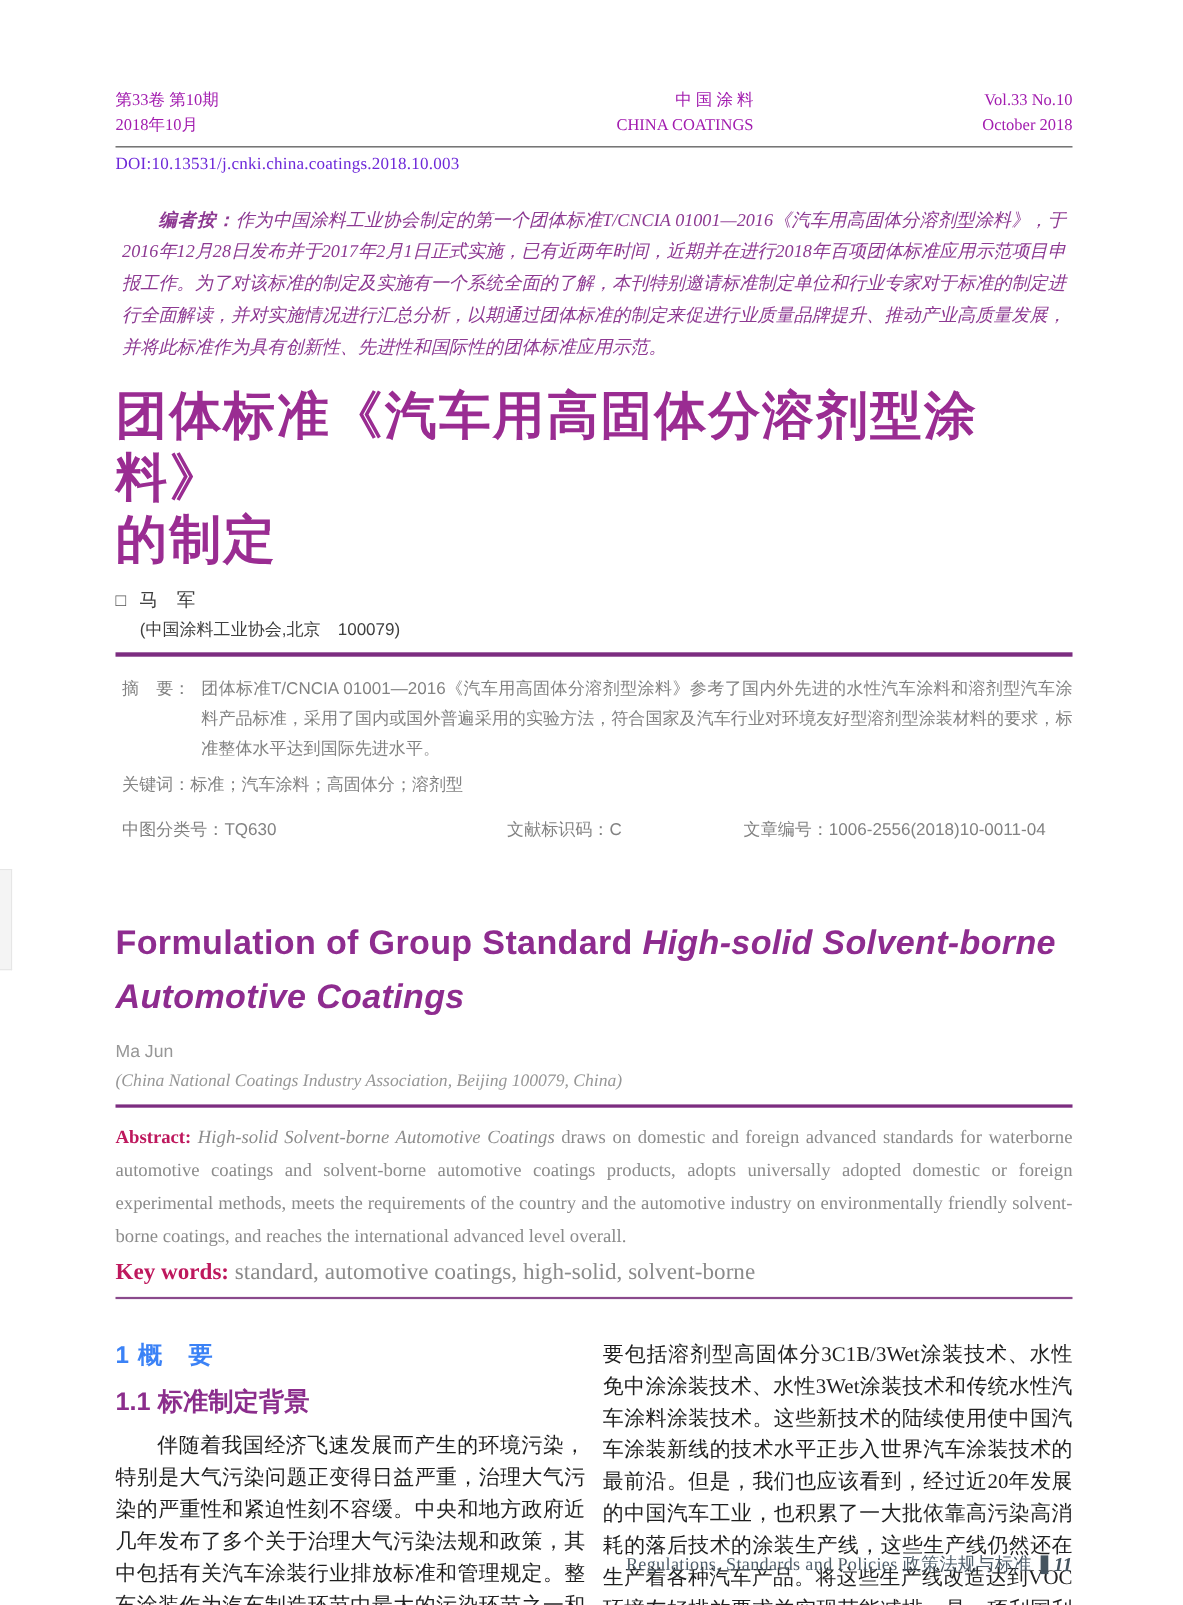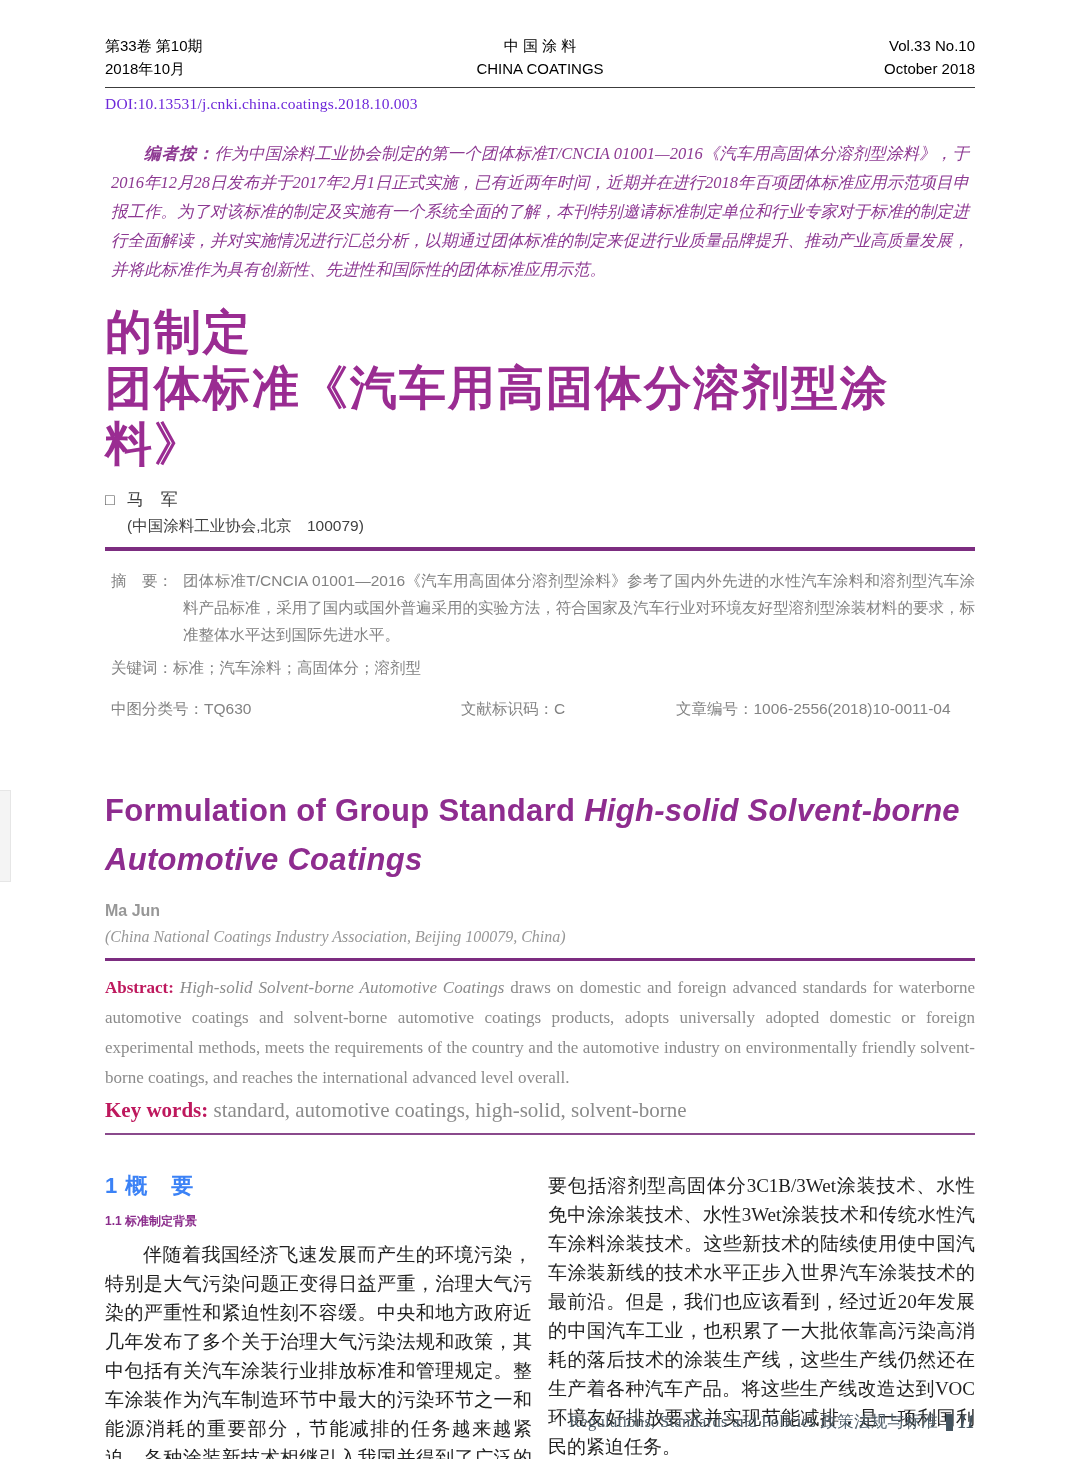--- a/index.html
+++ b/index.html
@@ -14,8 +14,8 @@
   
   .jheader {
     display:grid; grid-template-columns:1fr 1fr 1fr; align-items:end;
-    font-family:Liberation Sans, sans-serif;
-    color:#000000; font-size:15px; line-height:1.55;
+    font-family:Liberation Serif, serif;
+    color:#a21caf; font-size:15px; line-height:1.55;
     padding-bottom:6px; border-bottom:1.5px solid #3c3c3c;
   }
   .jheader .hl { text-align:left; }

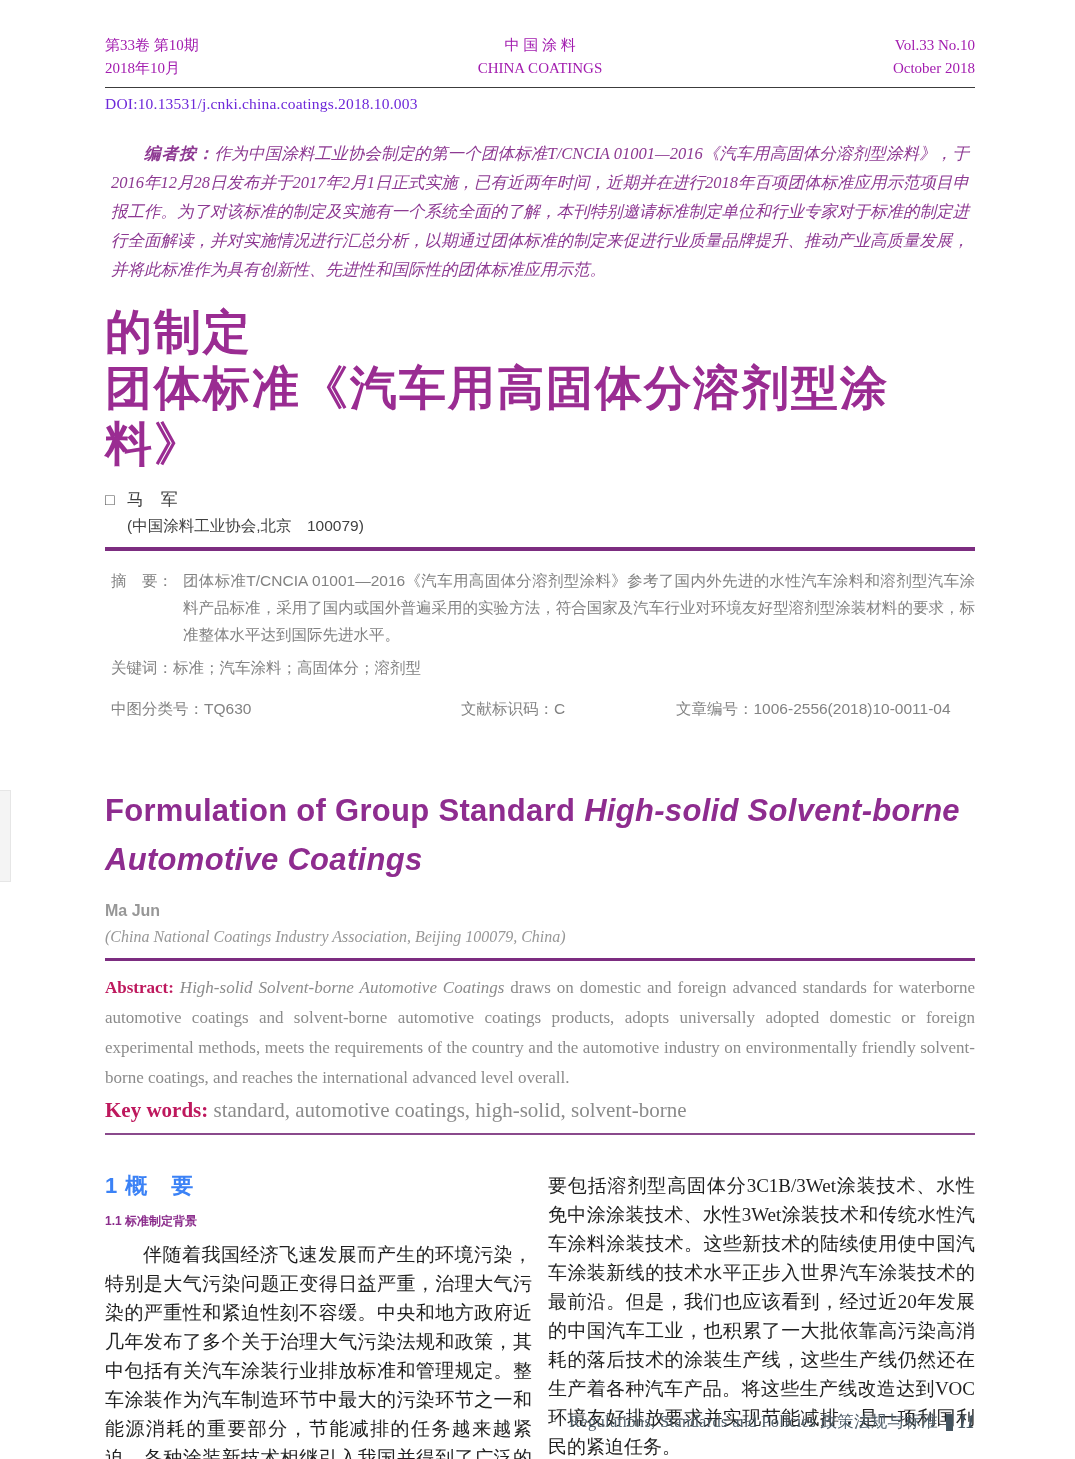--- a/index.html
+++ b/index.html
@@ -19,7 +19,7 @@
     padding-bottom:6px; border-bottom:1.5px solid #3c3c3c;
   }
   .jheader .hl { text-align:left; }
-  .jheader .hc { text-align:center; }
+  .jheader .hc { text-align:right;margin-top:46px; }
   .jheader .hr { text-align:right; }
   .doi-line { margin-top:7px; font-size:15.5px; color:#6d28d9; letter-spacing:.2px; }
 

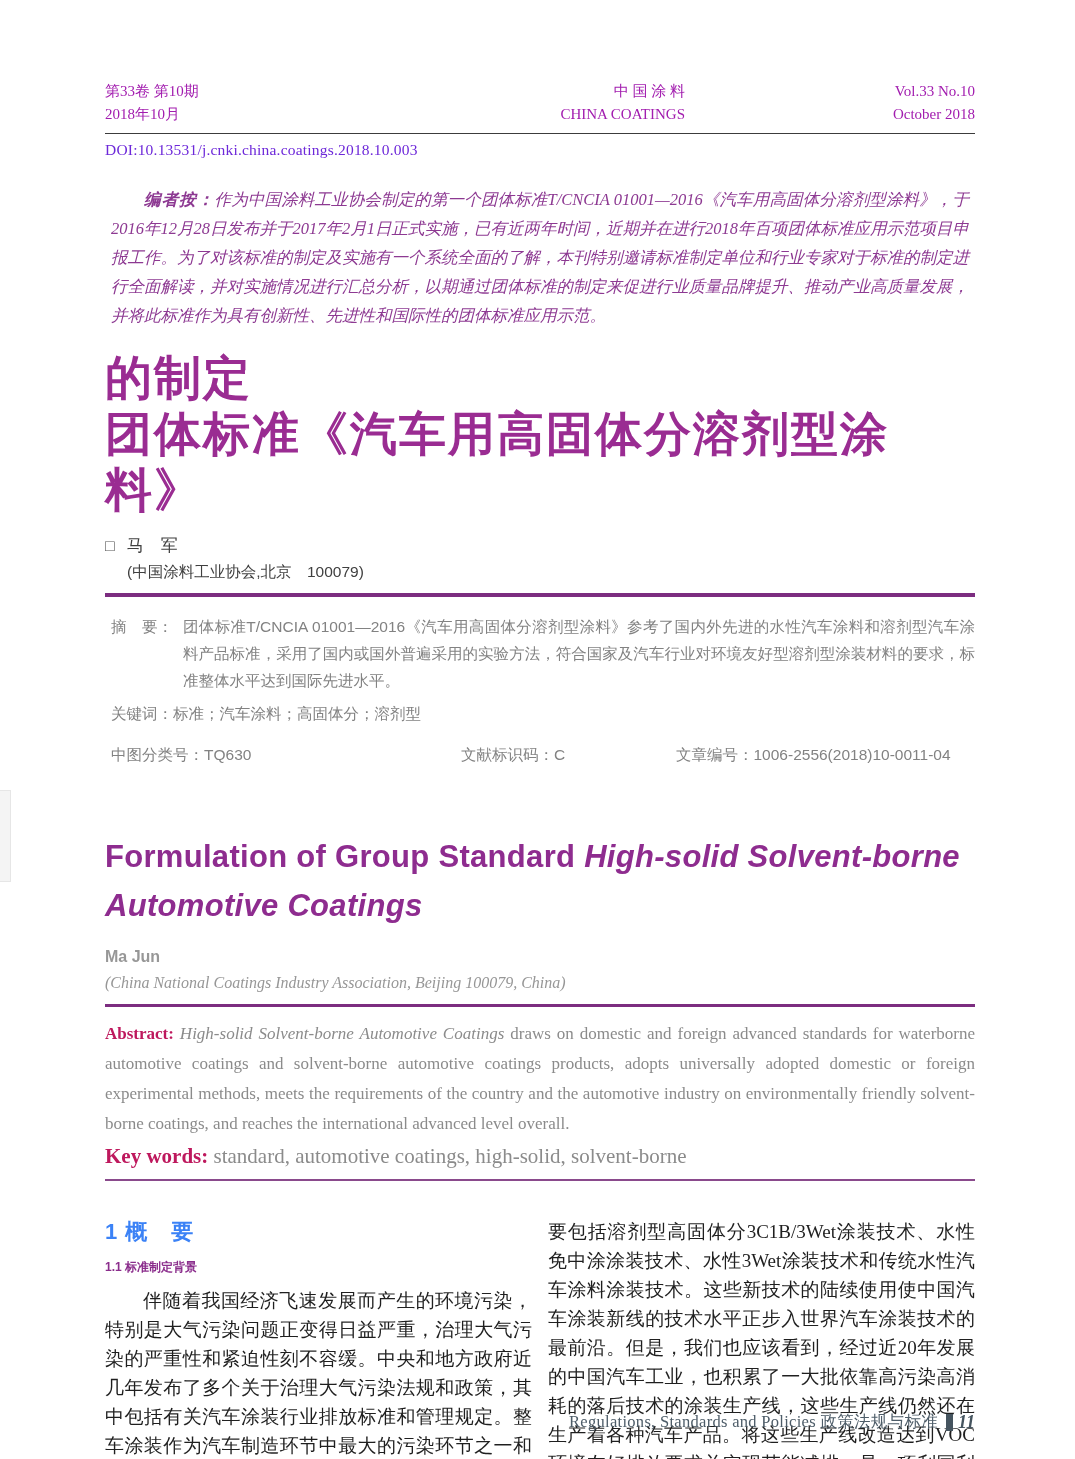--- a/index.html
+++ b/index.html
@@ -124,8 +124,8 @@
   <p class="editor-note"><b>编者按：</b><span>作为中国涂料工业协会制定的第一个团体标准T/CNCIA 01001—2016《汽车用高固体分溶剂型涂料》，于2016年12月28日发布并于2017年2月1日正式实施，已有近两年时间，近期并在进行2018年百项团体标准应用示范项目申报工作。为了对该标准的制定及实施有一个系统全面的了解，本刊特别邀请标准制定单位和行业专家对于标准的制定进行全面解读，并对实施情况进行汇总分析，以期通过团体标准的制定来促进行业质量品牌提升、推动产业高质量发展，并将此标准作为具有创新性、先进性和国际性的团体标准应用示范。</span></p>
 
   <div class="cn-title">
+    <div>团体标准《汽车用高固体分溶剂型涂料》</div>
     <div>的制定</div>
-    <div>团体标准《汽车用高固体分溶剂型涂料》</div>
   </div>
 
   <div class="cn-author"><span class="bullet">□</span><span>马　军</span></div>

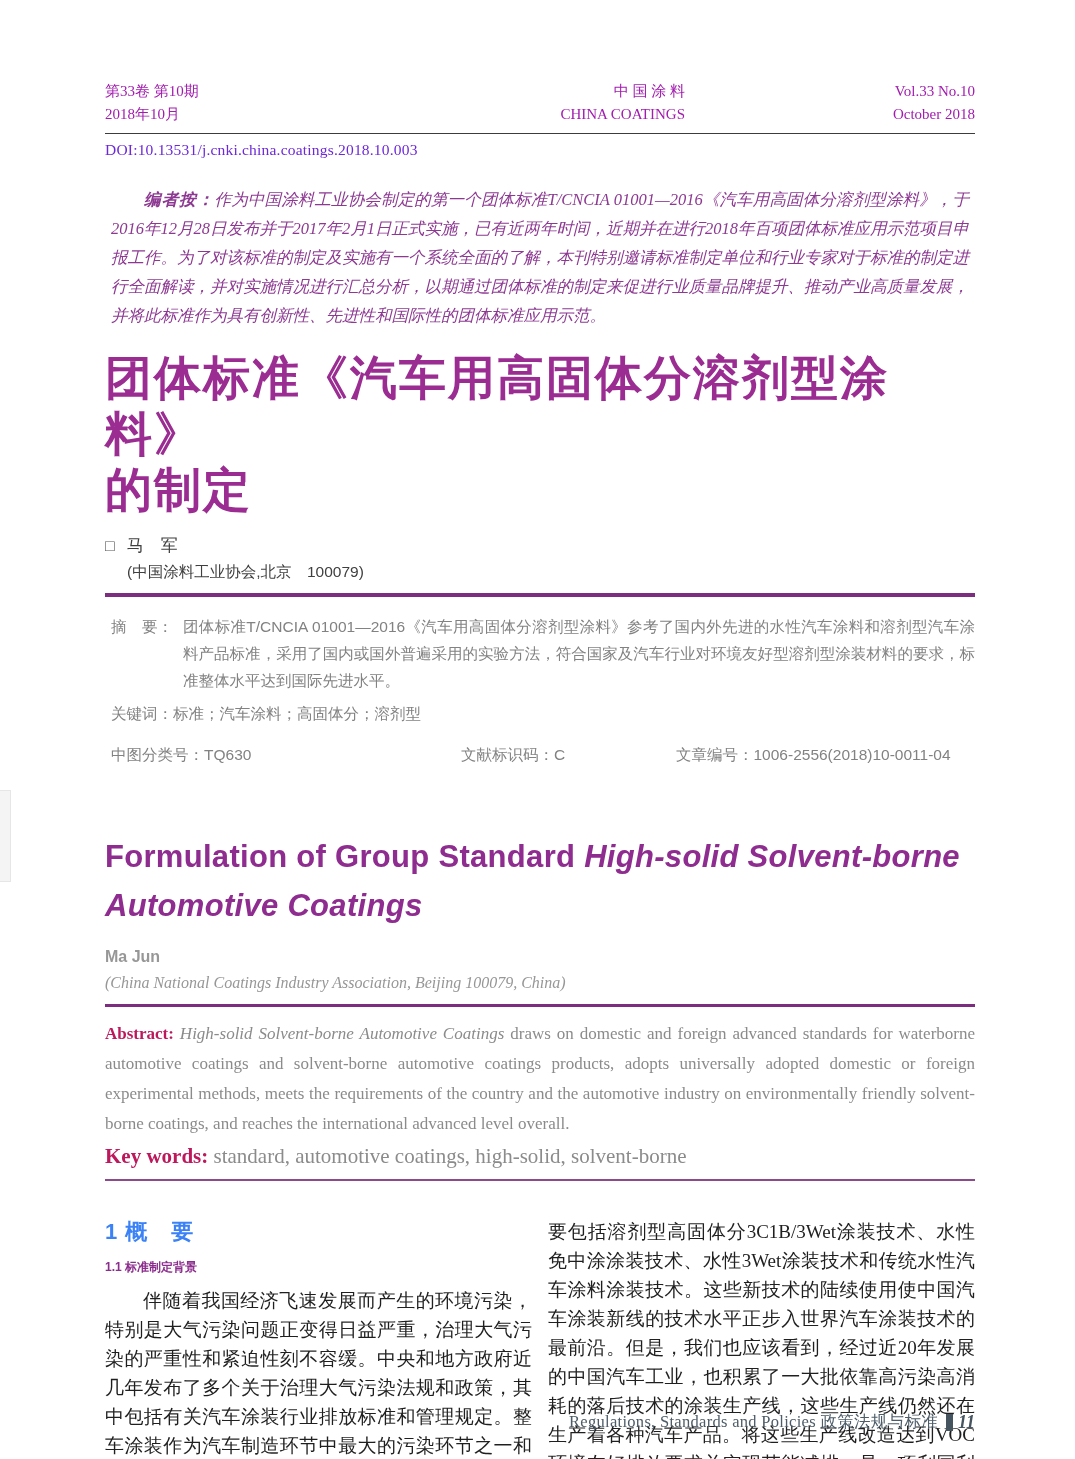--- a/index.html
+++ b/index.html
@@ -66,7 +66,7 @@
     font-size:31px; line-height:49px; letter-spacing:.3px;
   }
   .en-author { margin-top:18px; font-size:16px; color:#979797;
-    font-family:"Liberation Sans","DejaVu Sans",sans-serif;font-weight:bold; }
+    font-family:"Liberation Sans","DejaVu Sans",sans-serif; }
   .en-affil { margin-top:8px; font-size:16px; color:#979797; font-style:italic; }
   .rule-mid { height:3px; background:#7c2d80; margin-top:12px; }
 

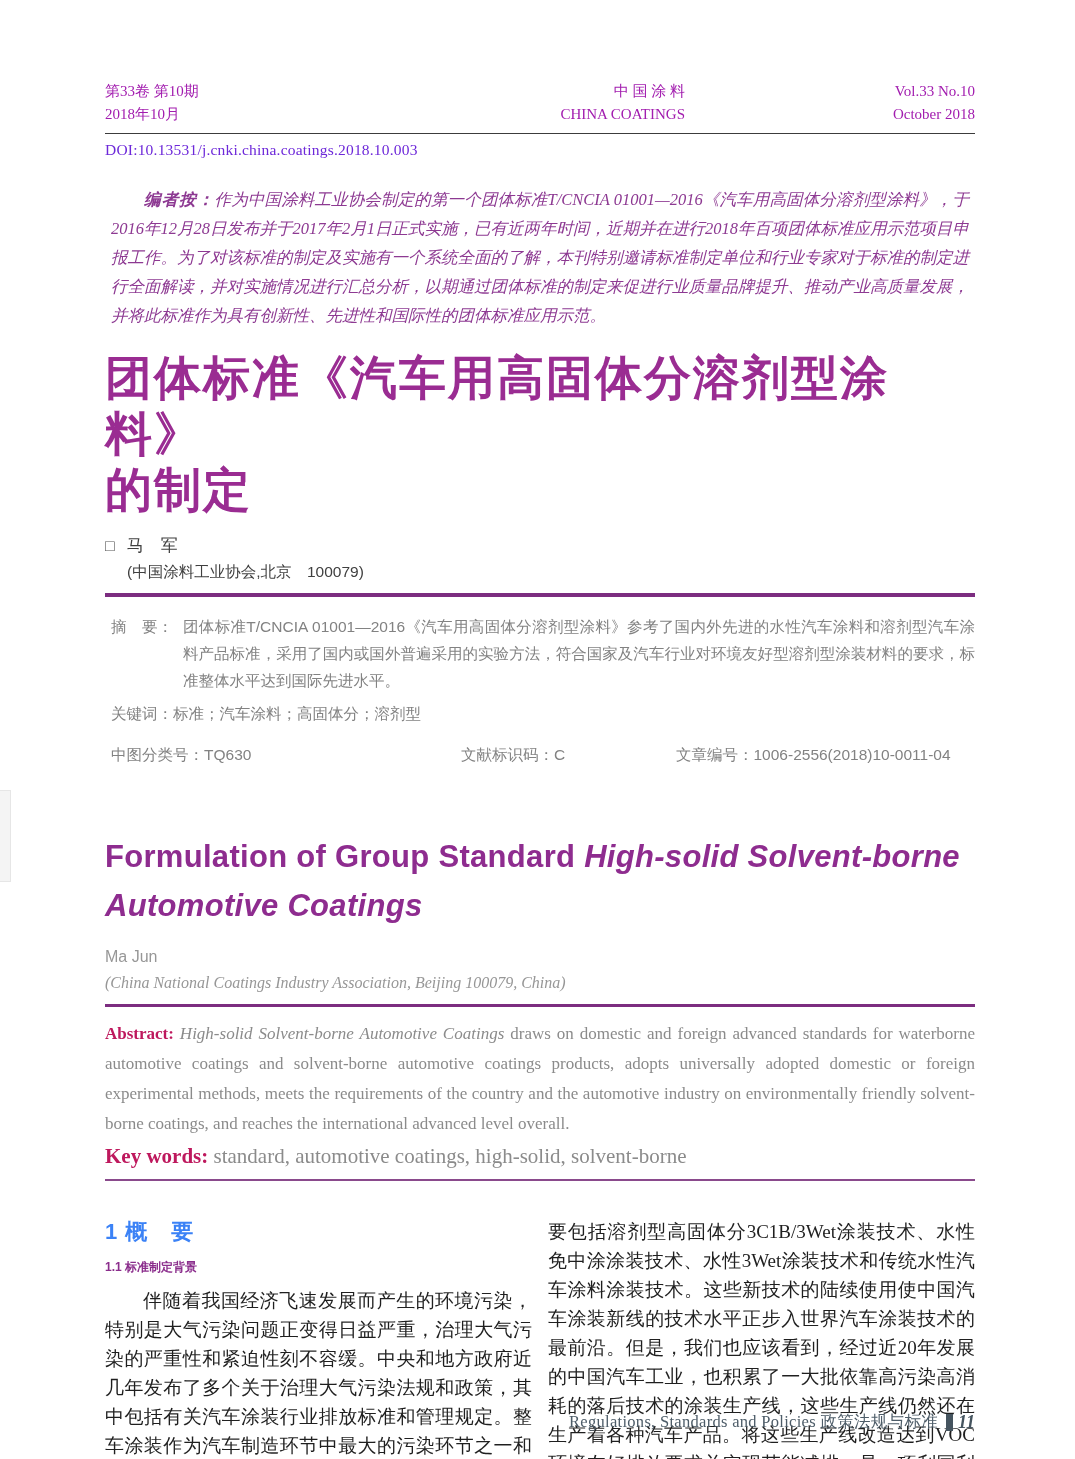--- a/index.html
+++ b/index.html
@@ -83,7 +83,7 @@
   .sec-h1 { color:#3b82f6; font-family:"Liberation Sans","DejaVu Sans",sans-serif;
     font-weight:bold; font-size:22px; letter-spacing:1px; }
   .sec-h2 { color:#8b2d8c; font-family:"Liberation Sans","DejaVu Sans",sans-serif;
-    font-weight:bold; font-size:12px; margin-top:12px; }
+    font-weight:bold; font-size:23px; margin-top:12px; }
   .body-p { margin-top:10px; font-size:19px; line-height:29px; color:#1f1f1f;
     text-align:justify; }
   .indent { text-indent:2em; }

